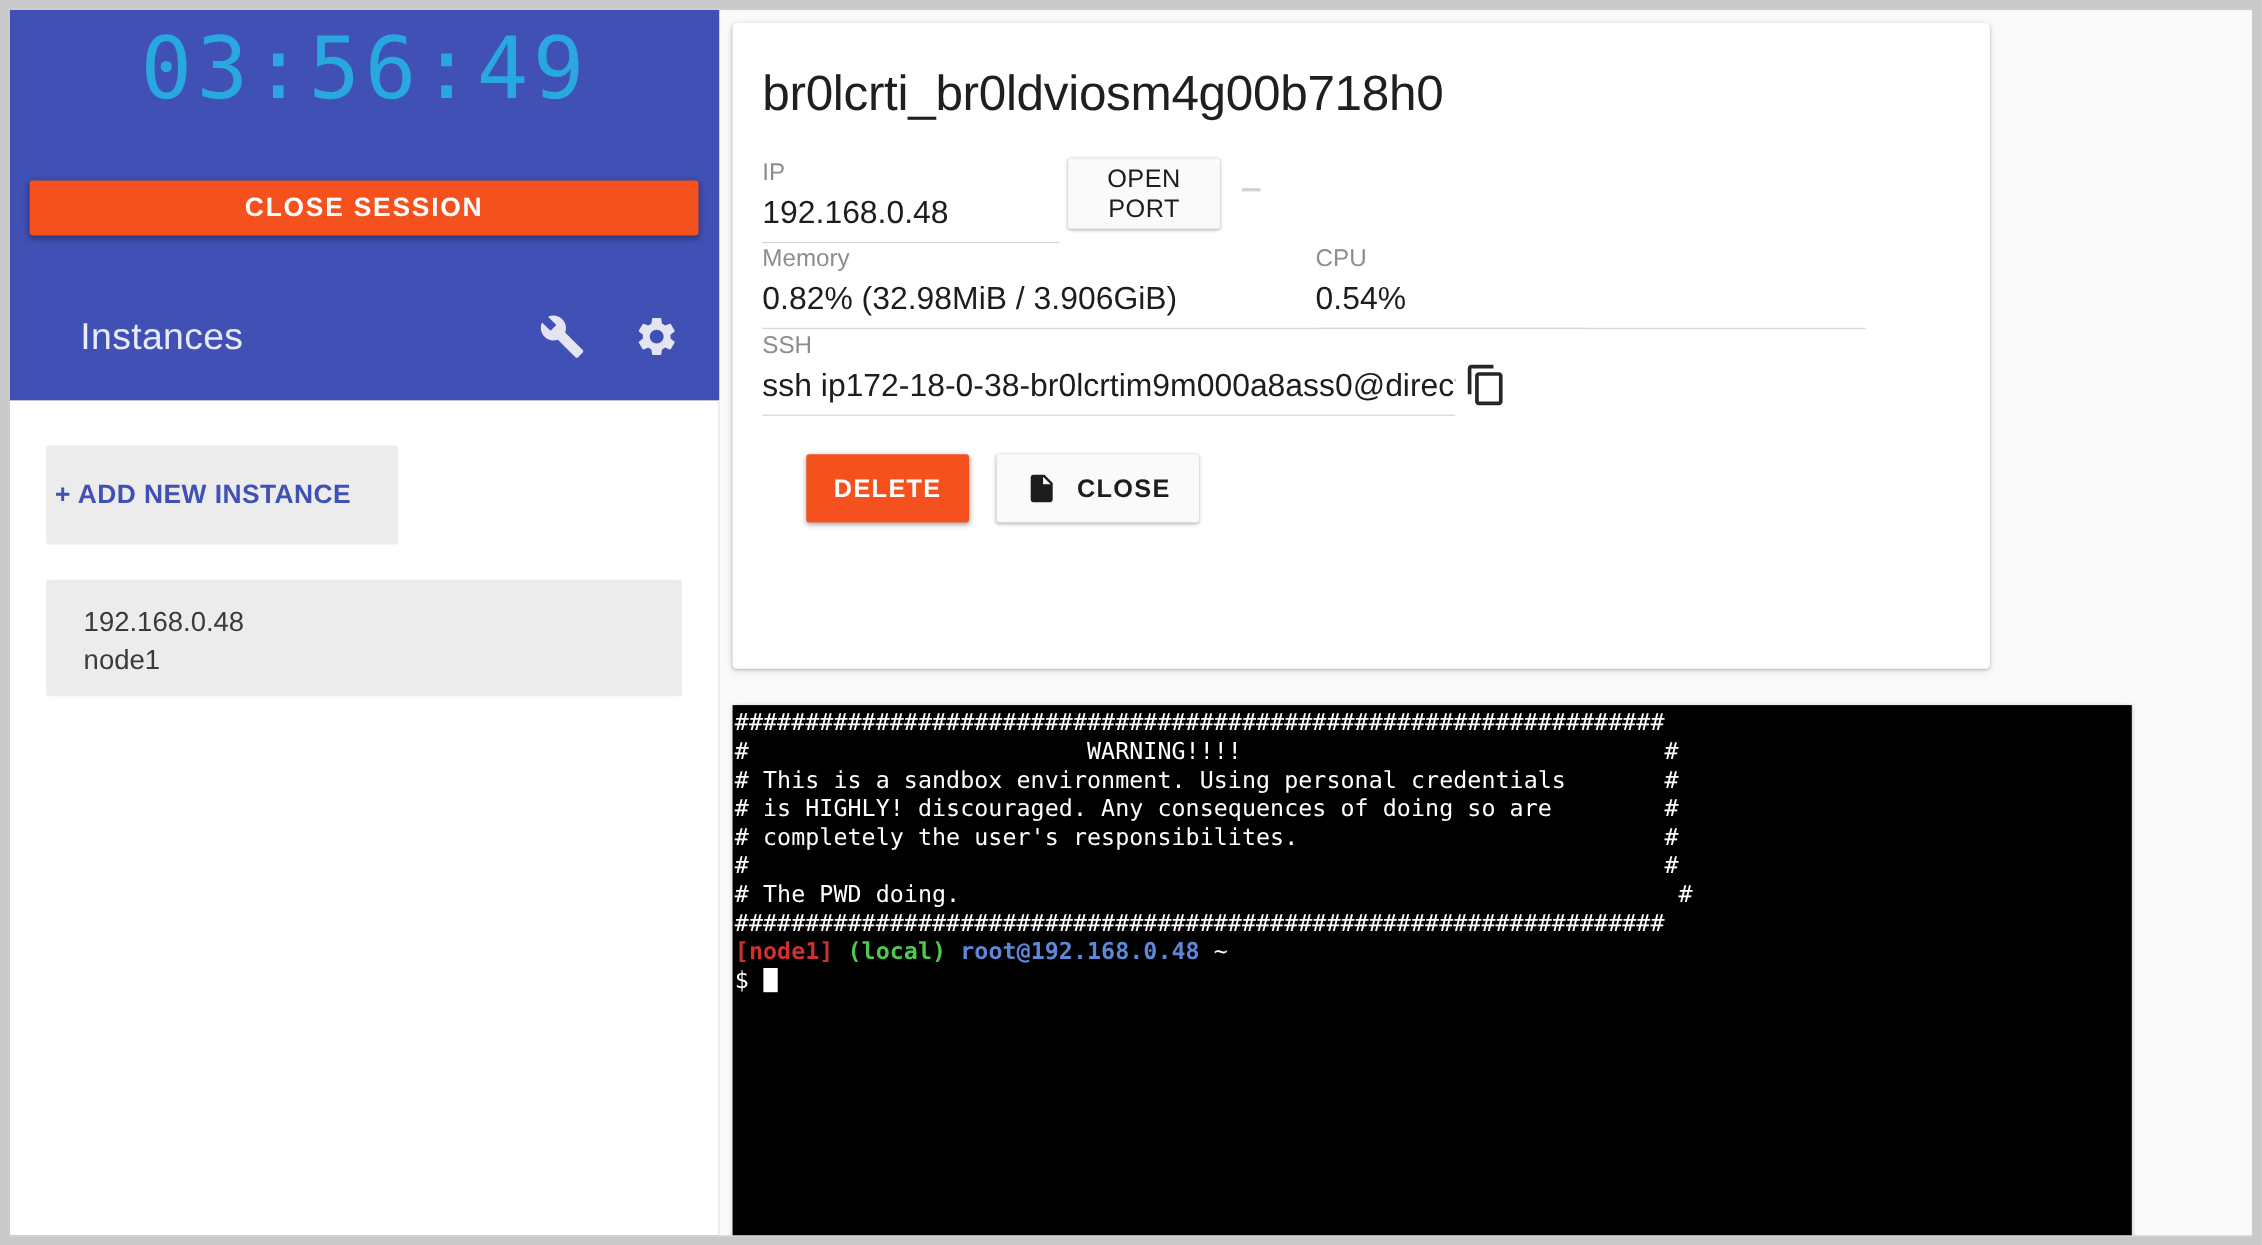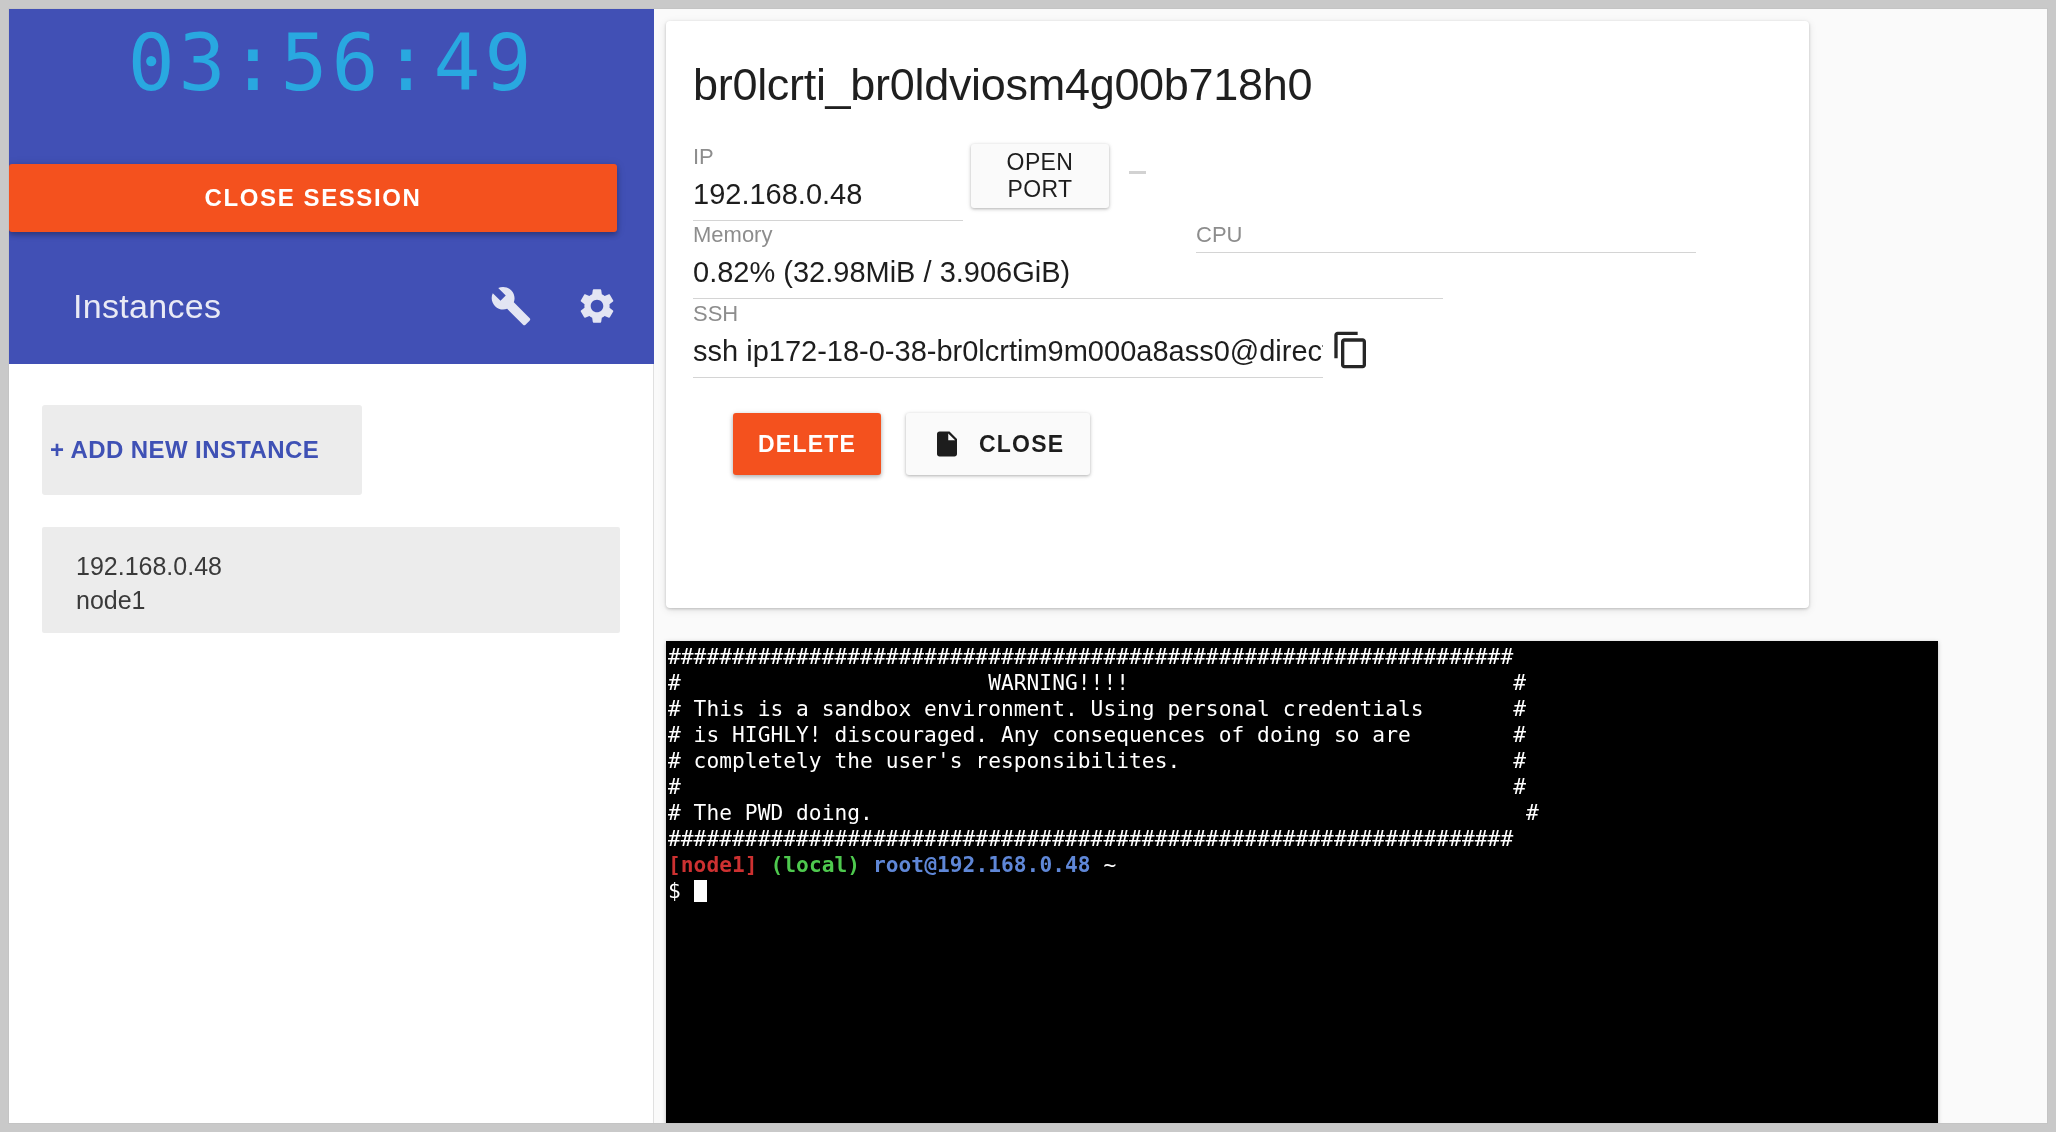--- a/index.html
+++ b/index.html
@@ -53,8 +53,8 @@
 
   .close-session-btn {
     position: absolute;
-    left: 0; top: 155px;
-    width: 608px; height: 68px;
+    left: 18px; top: 155px;
+    width: 608px; height: 50px;
     background: #f4511e;
     border: none;
     border-radius: 3px;

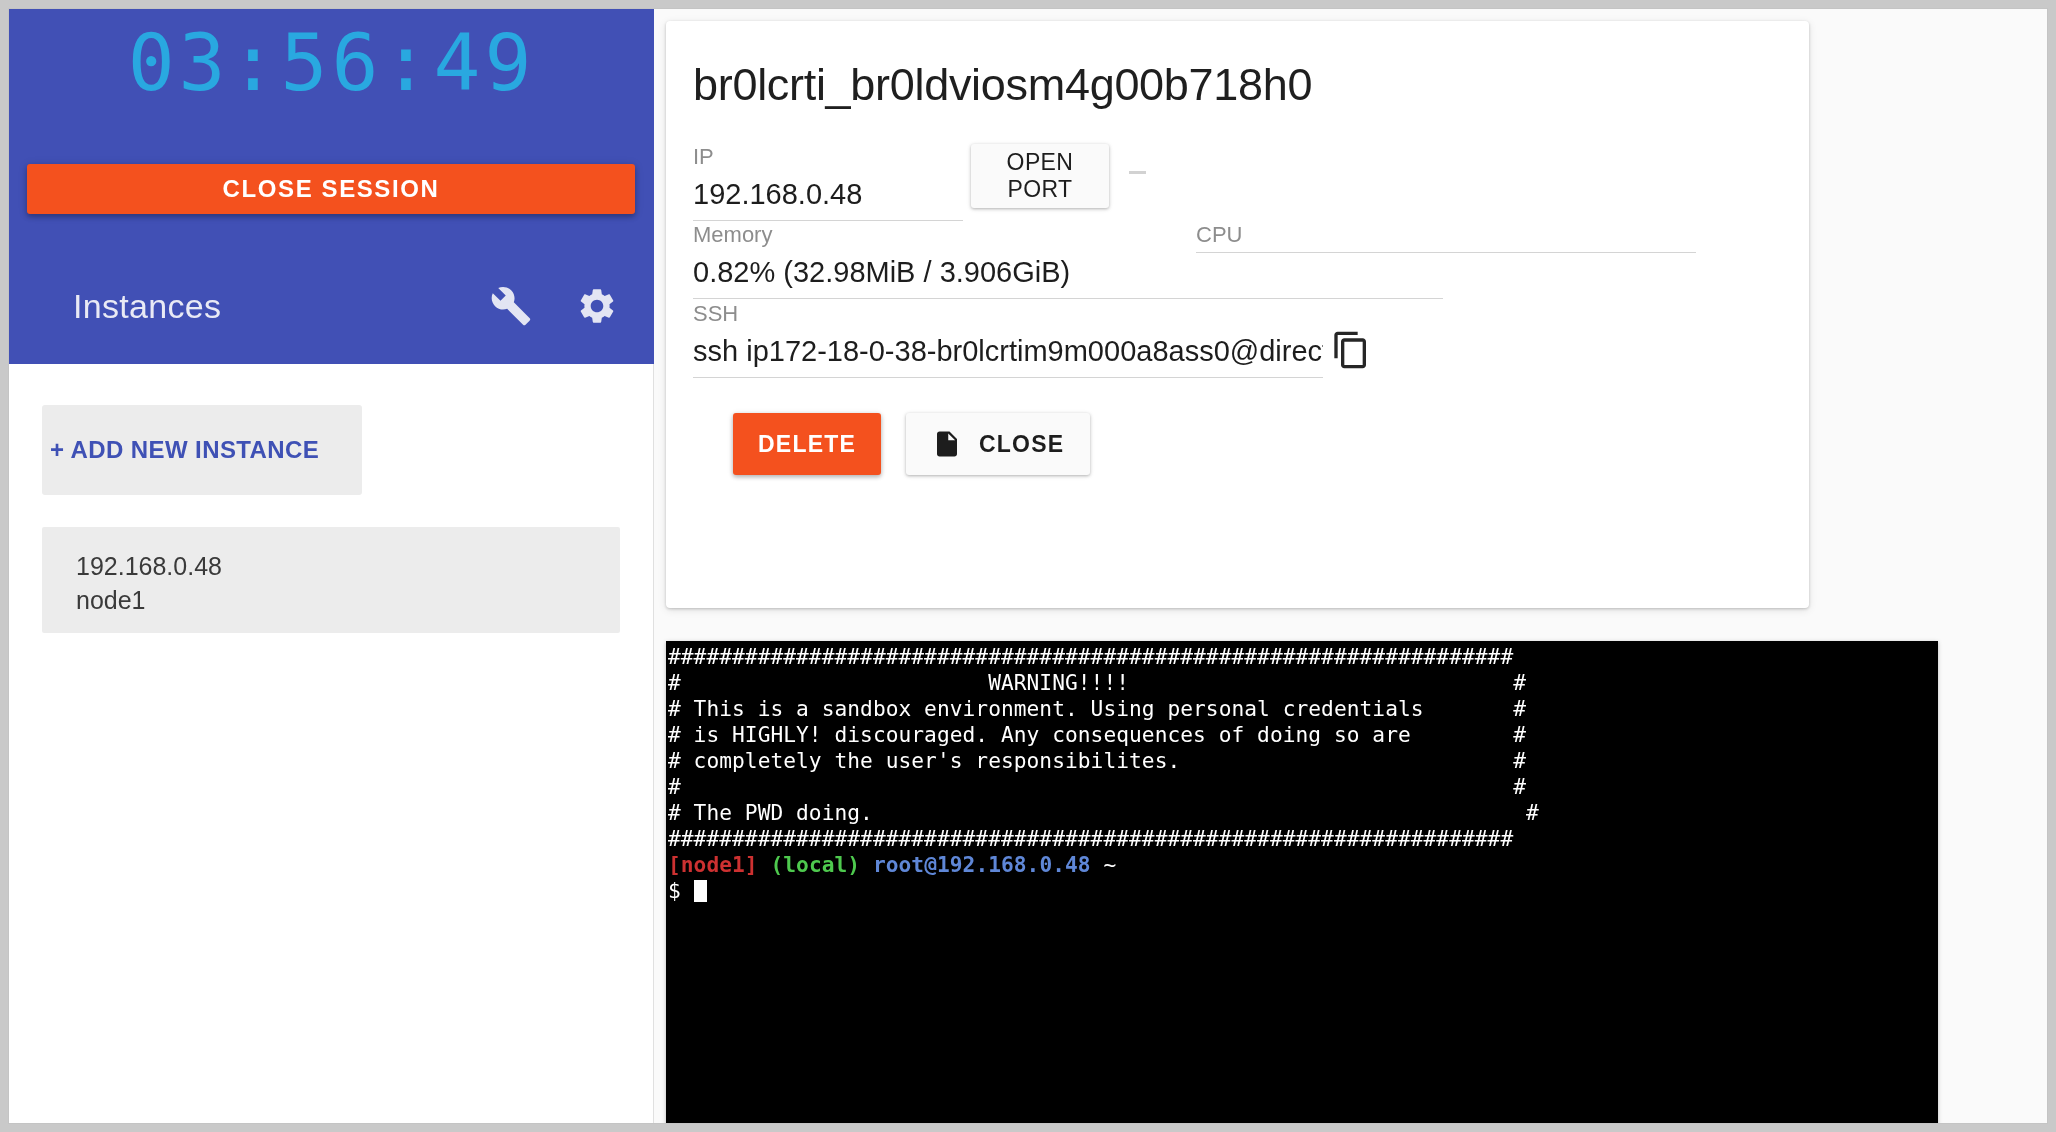--- a/index.html
+++ b/index.html
@@ -348,6 +348,7 @@
 
       <div class="field f-cpu">
         <span class="field-label">CPU</span>
+        <span class="field-value">0.54%</span>
         <span class="field-underline"></span>
       </div>
 

